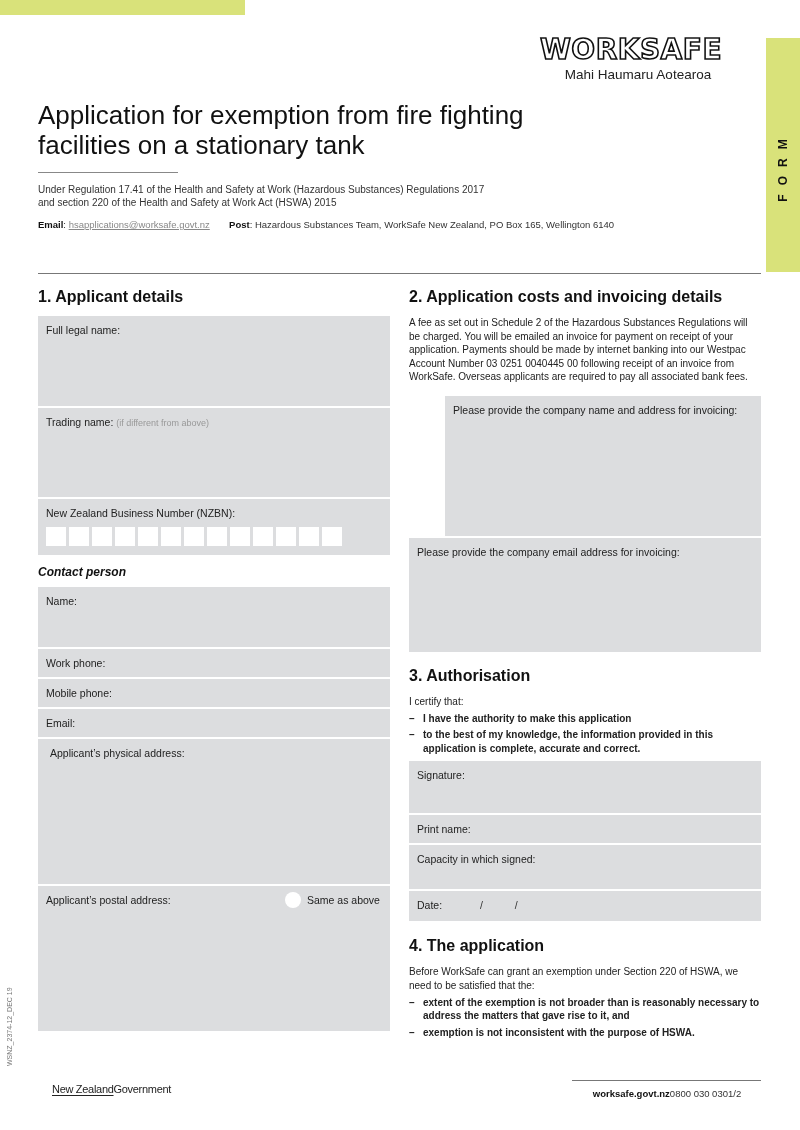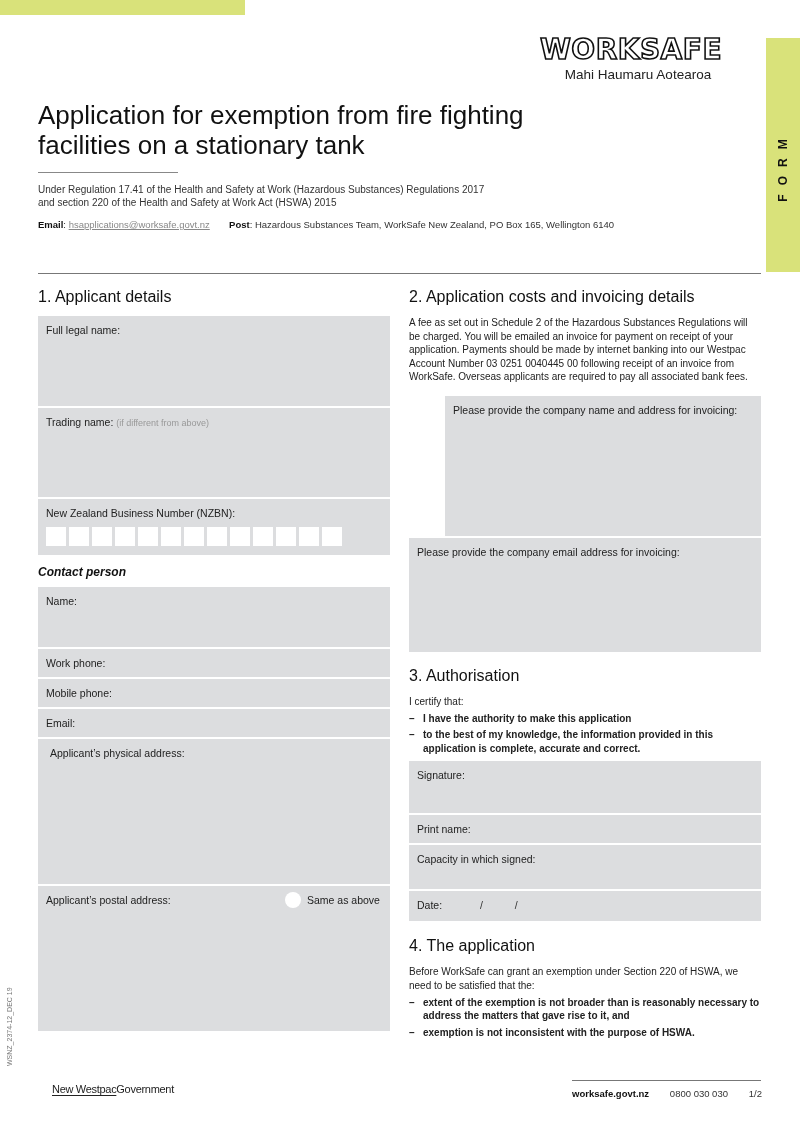--- a/index.html
+++ b/index.html
@@ -27,7 +27,7 @@
   .col-left { left: 38px; top: 288px; width: 352px; }
   .col-right { left: 409px; top: 288px; width: 352px; }
 
-  h2 { font-size: 16px; font-weight: normal; color: #111; margin-bottom: 10px; }
+  h2 { font-size: 16px; font-weight: bold; color: #111; margin-bottom: 10px; }
   h3 { font-size: 12px; font-weight: bold; color: #111; margin: 6px 0 8px; font-style: italic; }
 
   .box { background: #dcdddf; position: relative; border-bottom: 2px solid #fff; padding: 8px 8px; font-size: 10.5px; color: #222; }

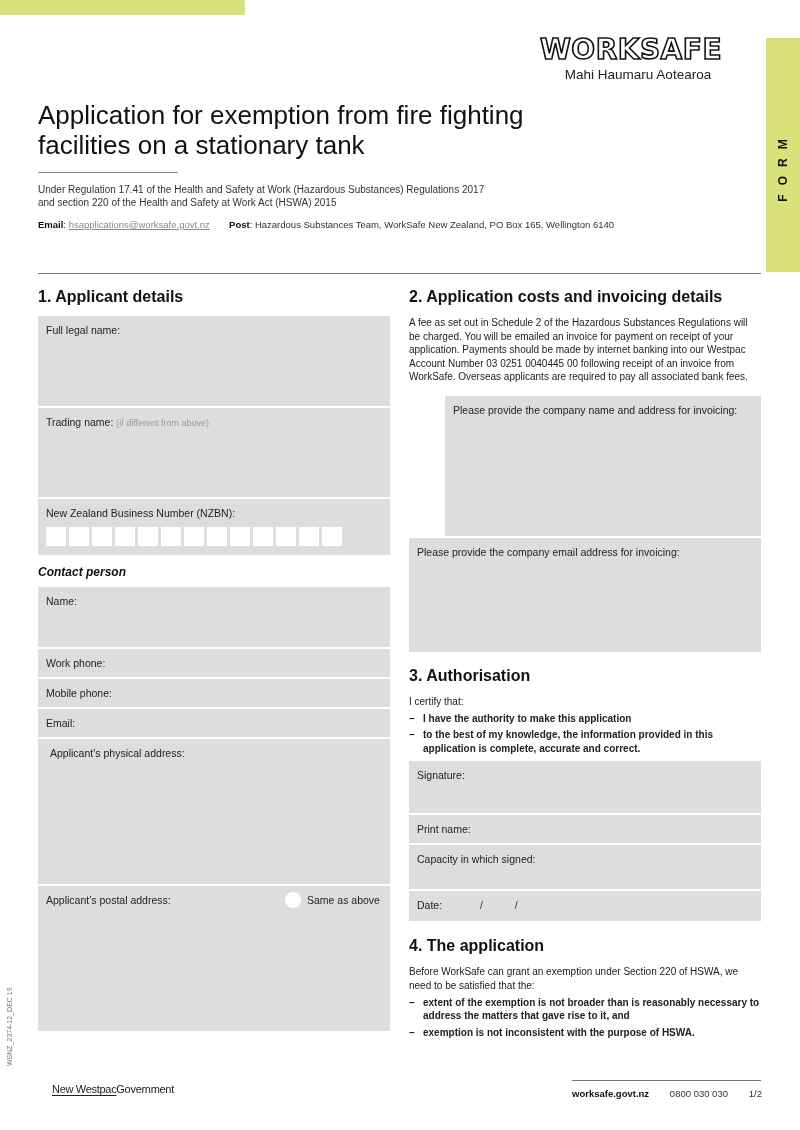--- a/index.html
+++ b/index.html
@@ -181,7 +181,7 @@
 
 <div class="footer-code">WSNZ_2374-12_DEC 19</div>
 <div class="nzgov">
-  <b>New Westpac</b><span>Government</span>
+  <b>New Zealand</b><span>Government</span>
 </div>
 <div class="footer-rule"></div>
 <div class="footer-info">

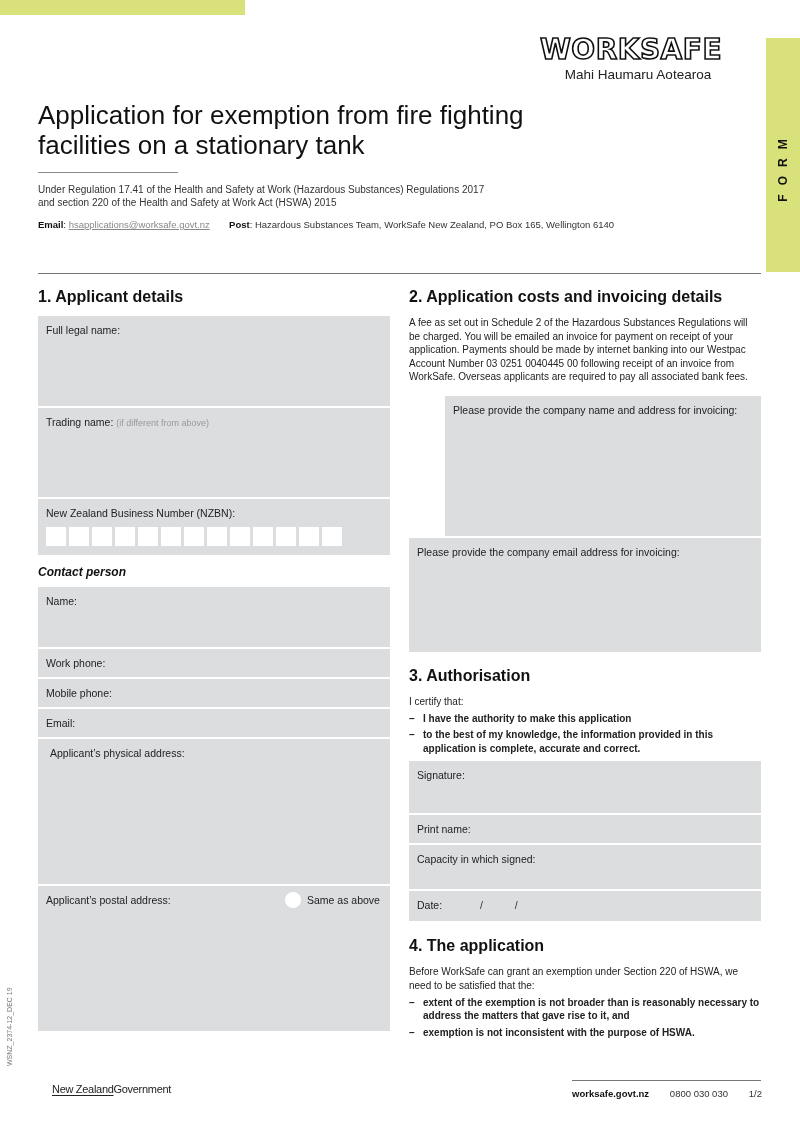--- a/index.html
+++ b/index.html
@@ -48,7 +48,7 @@
   .nzgov { position: absolute; left: 52px; top: 1083px; font-size: 11px; color: #222; letter-spacing: -0.3px; }
   .nzgov b { font-weight: normal; text-decoration: underline; text-underline-offset: 2px; }
   .footer-rule { position: absolute; left: 572px; top: 1080px; width: 189px; height: 1px; background: #777; }
-  .footer-info { position: absolute; left: 572px; top: 1088px; width: 190px; font-size: 9.5px; color: #333; display: flex; justify-content: space-between; }
+  .footer-info { position: absolute; left: 572px; top: 1088px; width: 190px; font-size: 9.5px; color: #333; display: flex; justify-content: center; }
   .footer-info b { color: #111; }
 </style>
 </head>

